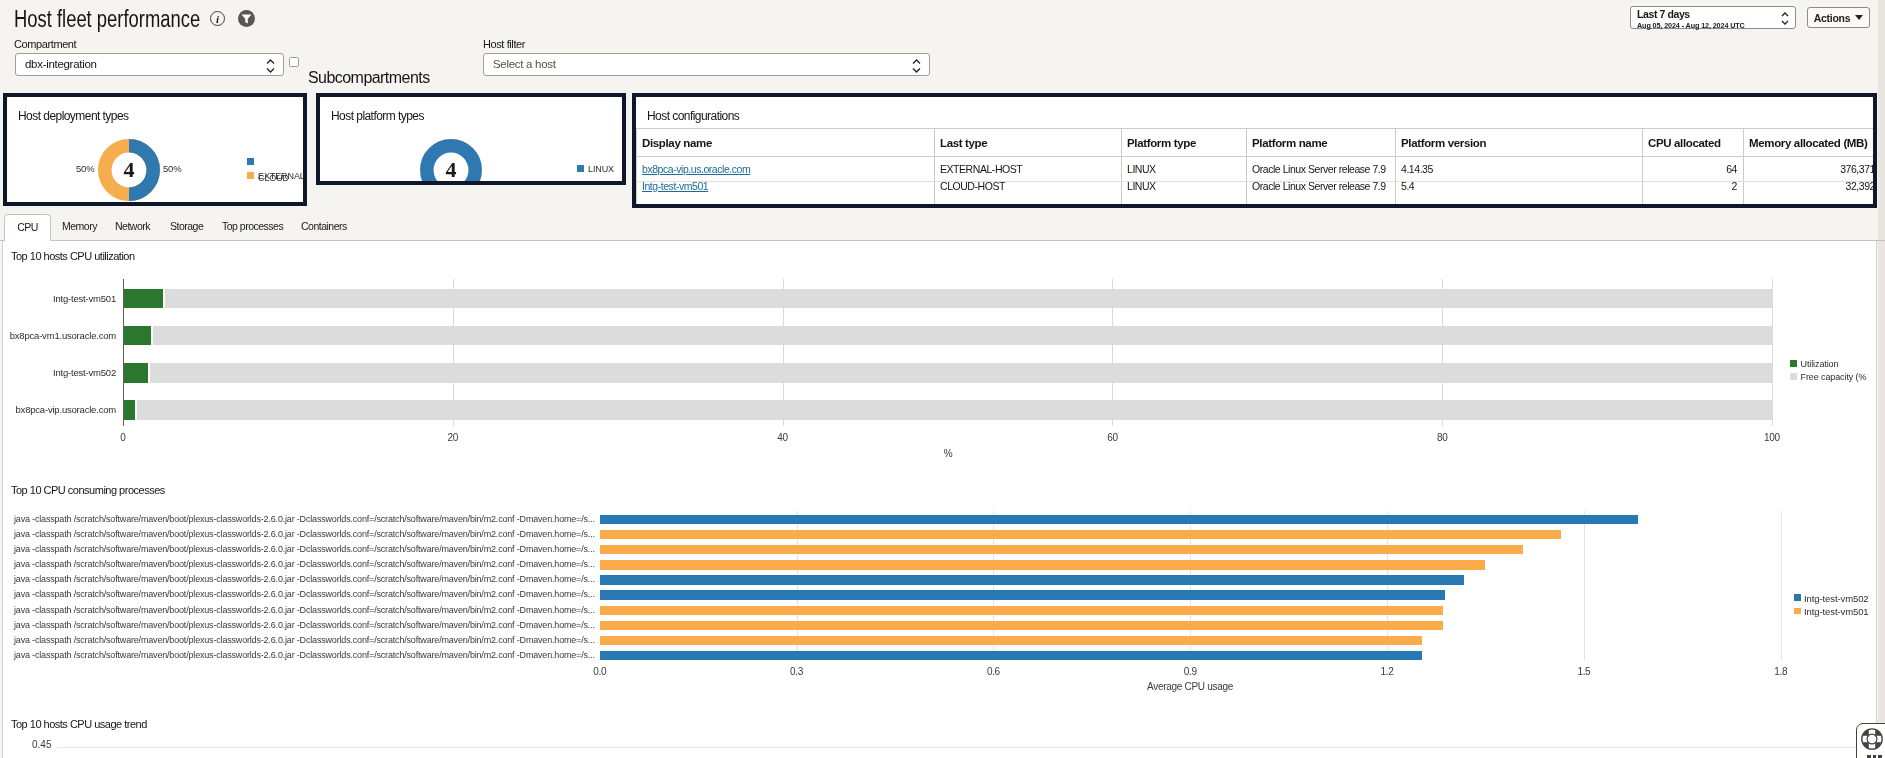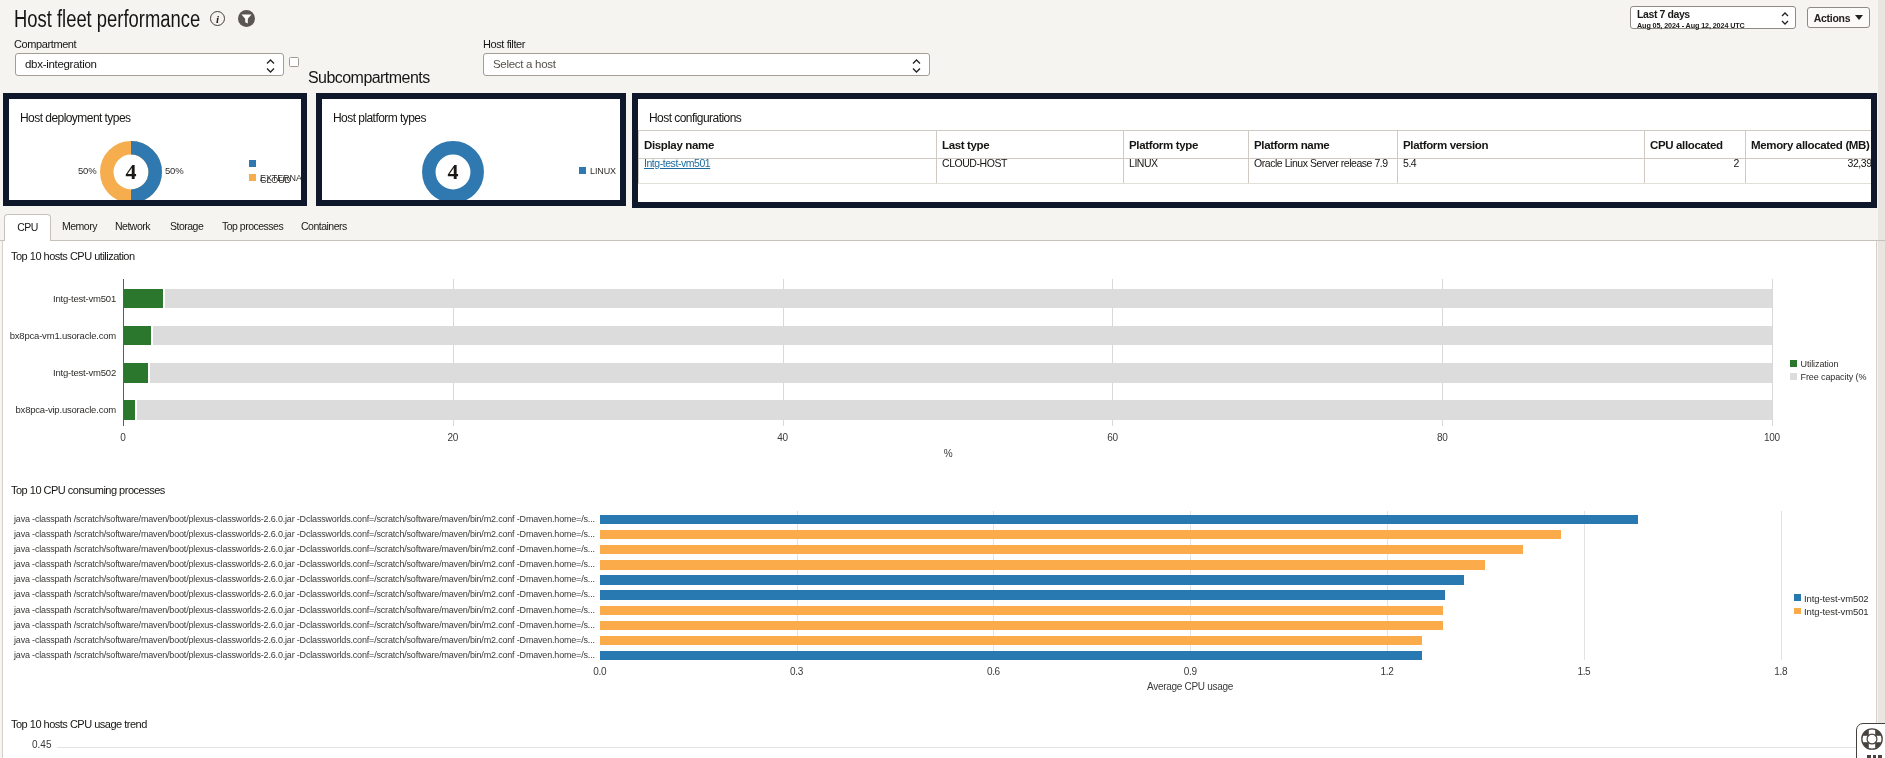--- a/index.html
+++ b/index.html
@@ -32,7 +32,7 @@
 .carets { position:absolute; top:4px; }
 
 
-.card { background:#fff; border:6px solid #0f172a; overflow:hidden; }
+.card { background:#fff; border:4px solid #0f172a; overflow:hidden; }
 #card1 { left:3px; top:93px; width:304px; height:113px; }
 #card2 { left:316px; top:93px; width:310px; height:113px; }
 #card3 { left:632px; top:93px; width:1245px; height:115px; }

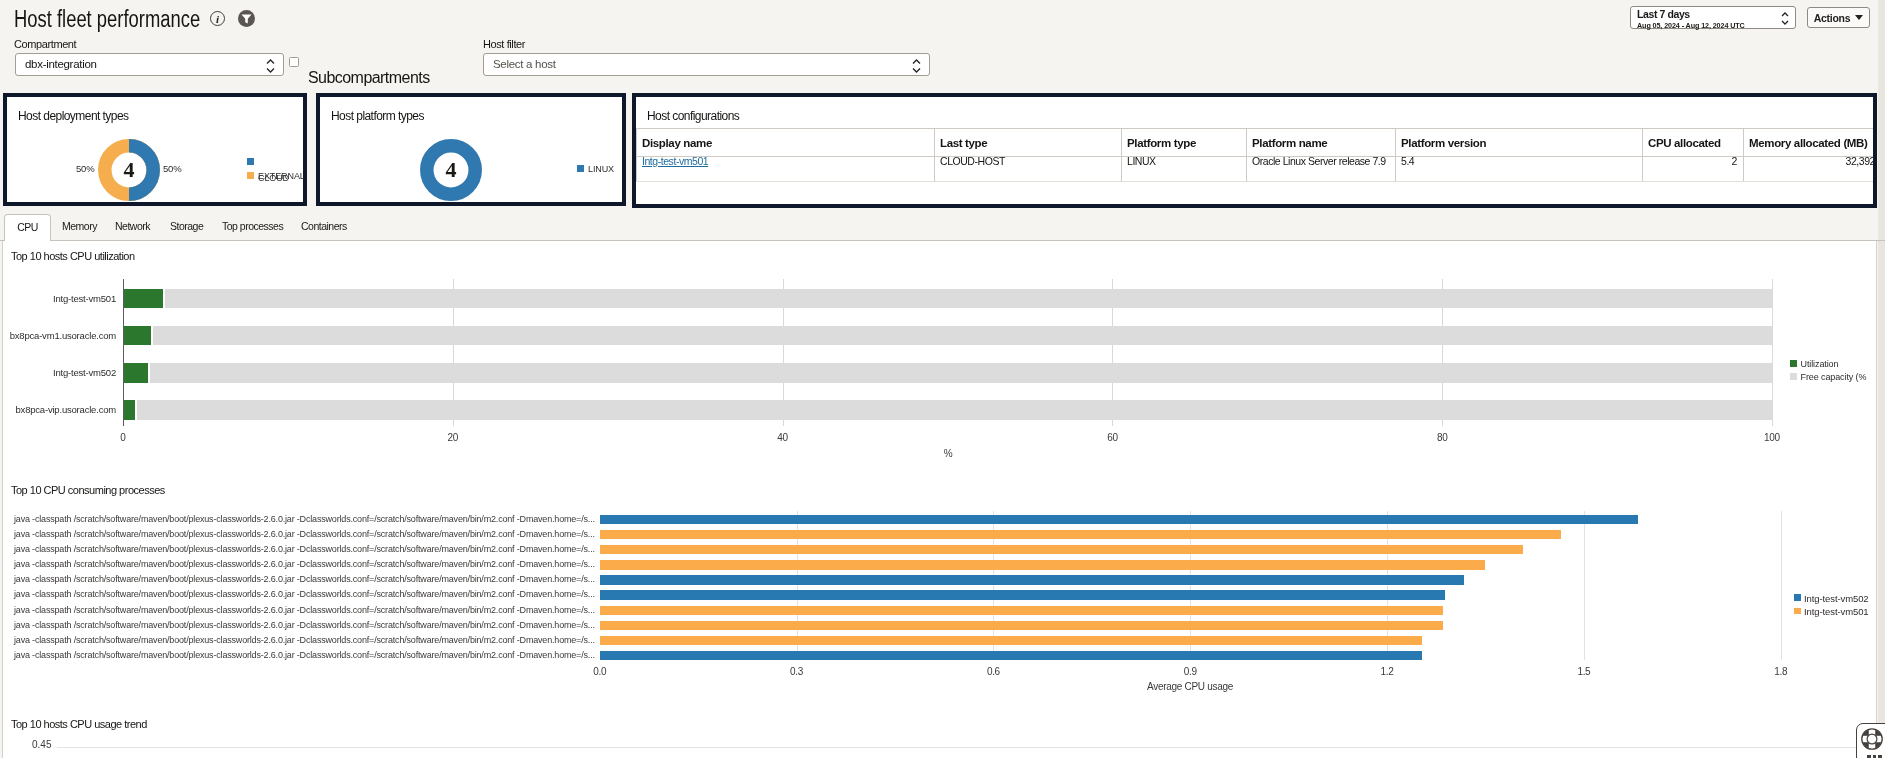--- a/index.html
+++ b/index.html
@@ -34,7 +34,7 @@
 
 .card { background:#fff; border:4px solid #0f172a; overflow:hidden; }
 #card1 { left:3px; top:93px; width:304px; height:113px; }
-#card2 { left:316px; top:93px; width:310px; height:113px; }
+#card2 { left:316px; top:93px; width:310px; height:92px; }
 #card3 { left:632px; top:93px; width:1245px; height:115px; }
 .cardTitle { position:absolute; font-size:12px; letter-spacing:-0.55px; color:#161513; }
 

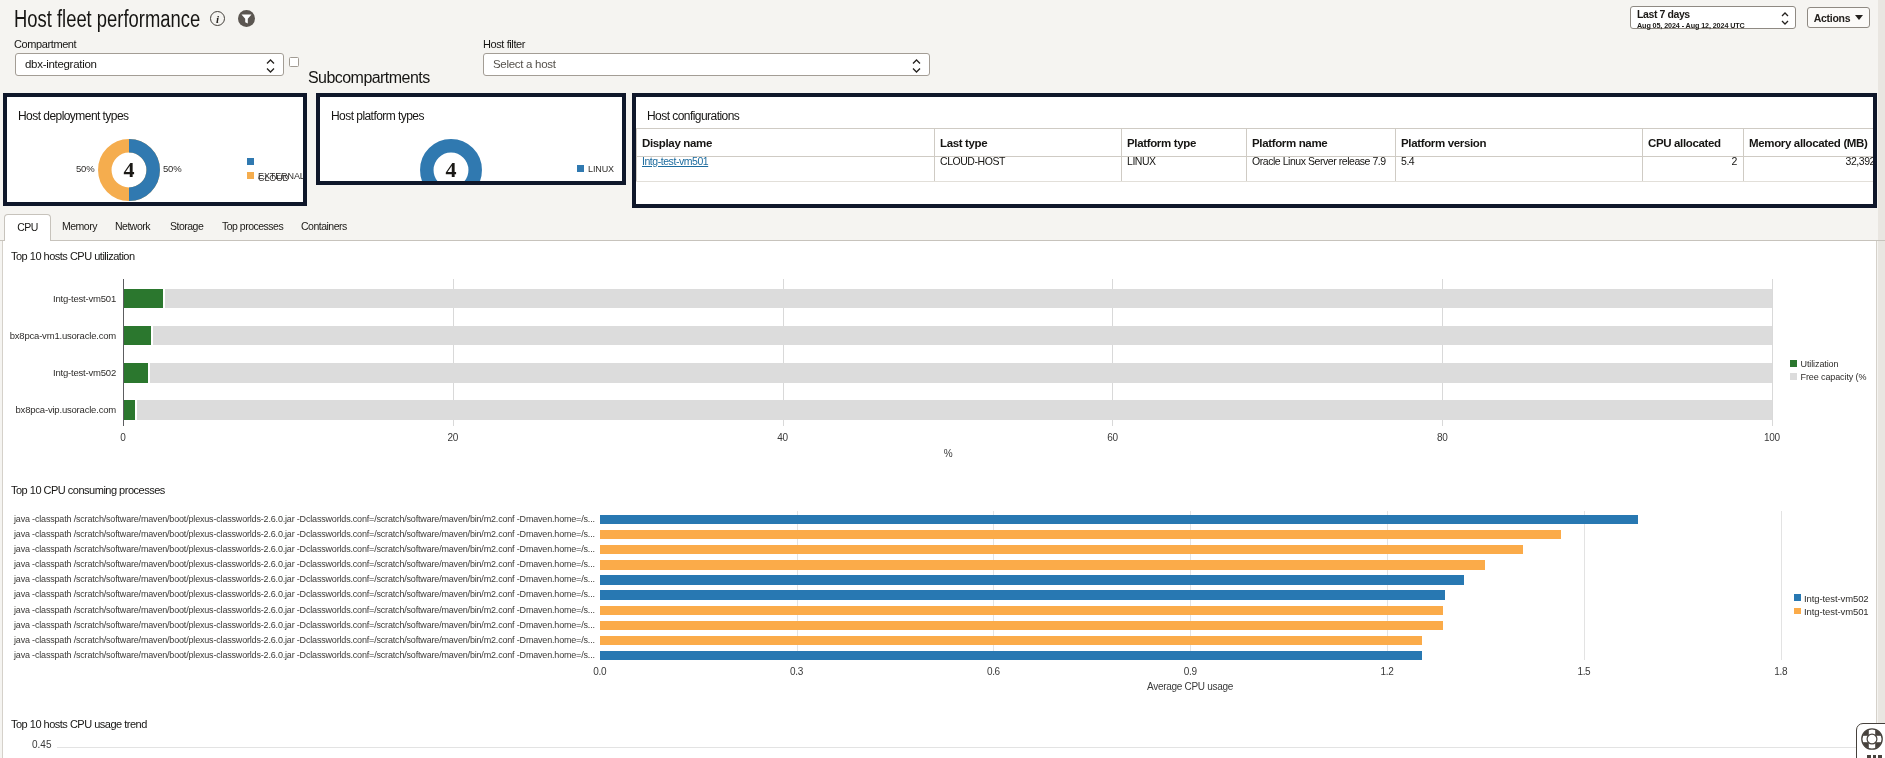--- a/index.html
+++ b/index.html
@@ -162,6 +162,15 @@
     </tr>
       </thead>
     <tbody>
+    <tr>
+      <td><a href="#">bx8pca-vip.us.oracle.com</a></td>
+          <td>EXTERNAL-HOST</td>
+          <td>LINUX</td>
+          <td>Oracle Linux Server release 7.9</td>
+          <td>4.14.35</td>
+          <td class="num">64</td>
+          <td class="num">376,371</td>
+    </tr>
     <tr class="r3">
       <td><a href="#">Intg-test-vm501</a></td>
           <td>CLOUD-HOST</td>

